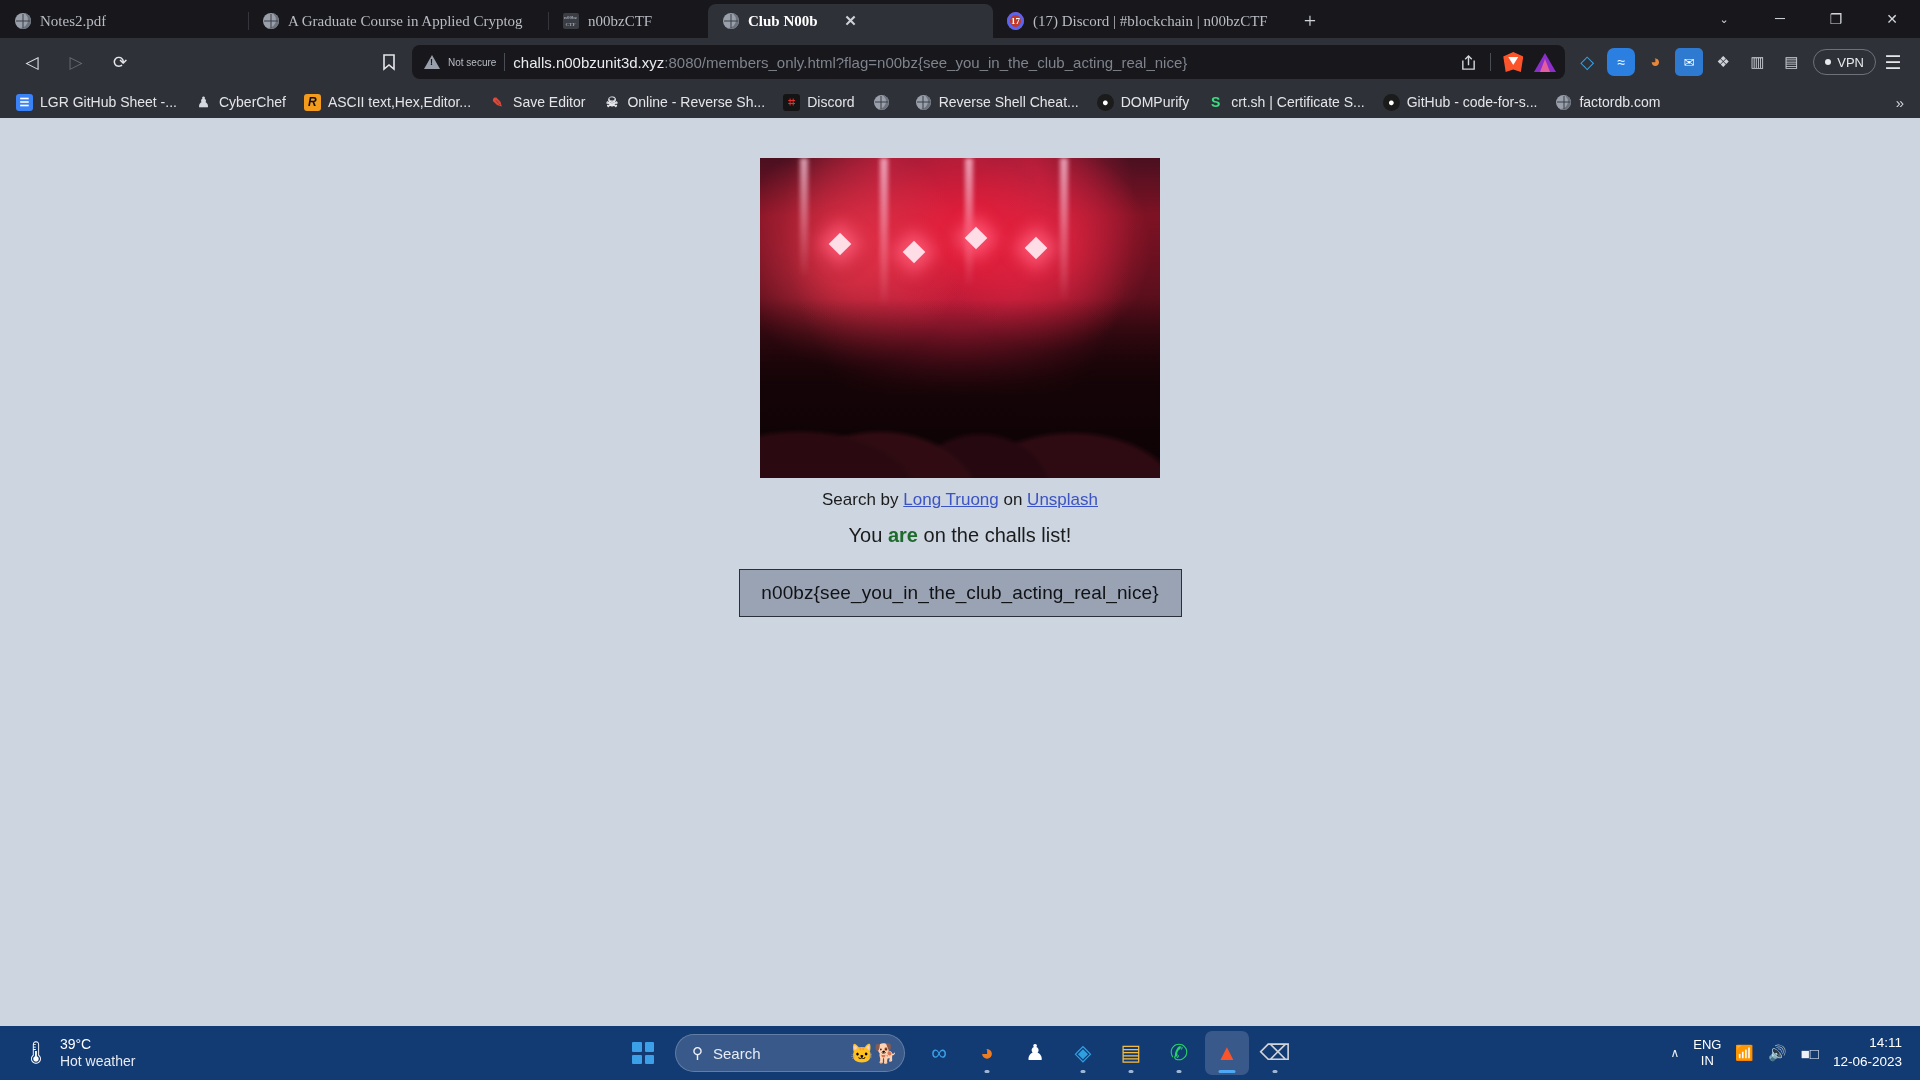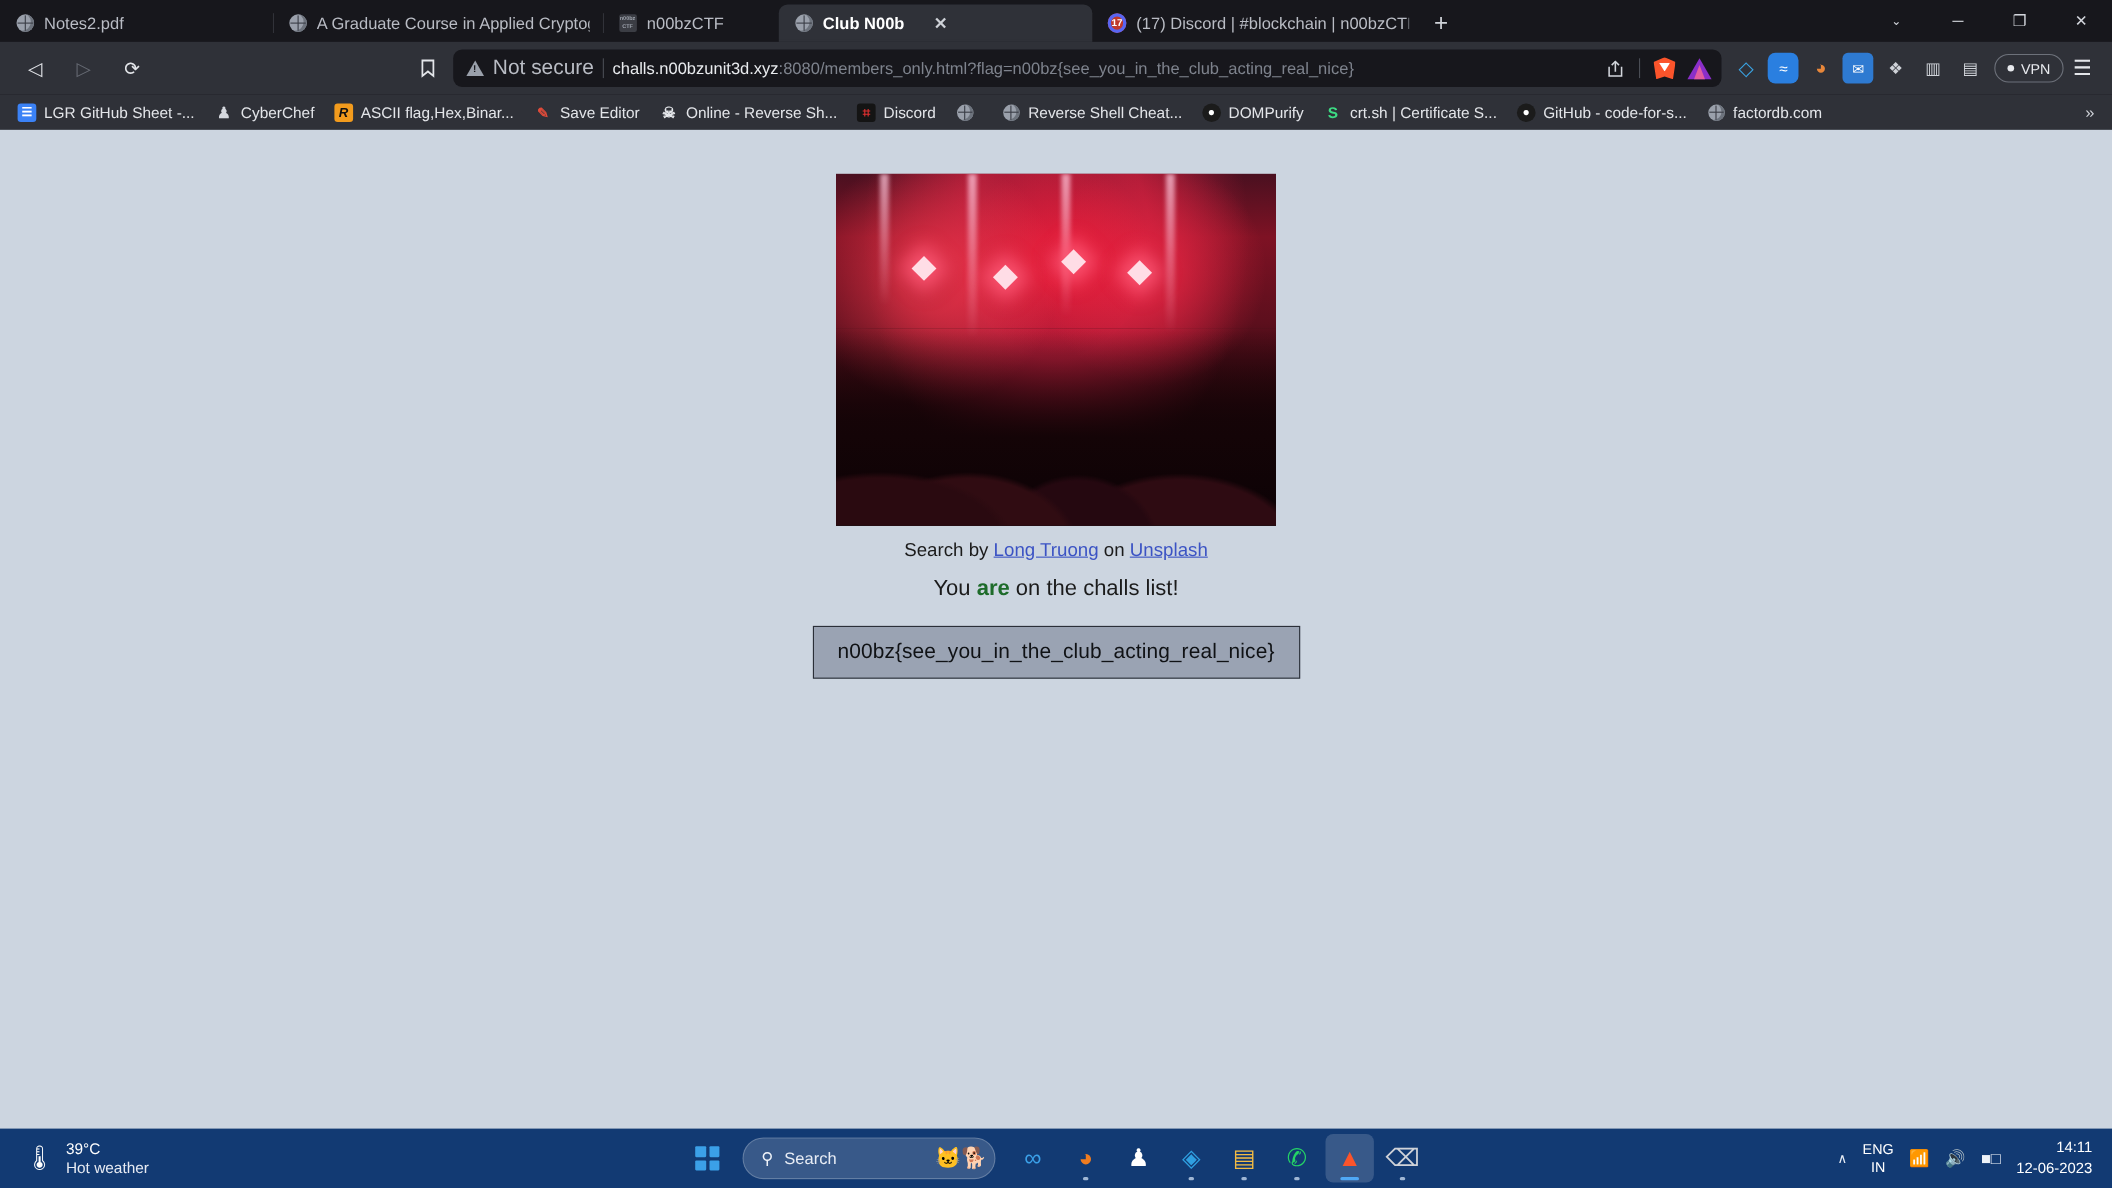--- a/index.html
+++ b/index.html
@@ -16,7 +16,7 @@
   .tabstrip {
     position: absolute; top: 0; left: 0; width: 1920px; height: 38px;
     background: #17171c;
-    display: flex; align-items: flex-end;
+    display: flex; align-items: flex-end; font-family: Liberation Serif, serif;
   }
   .tab {
     position: relative;

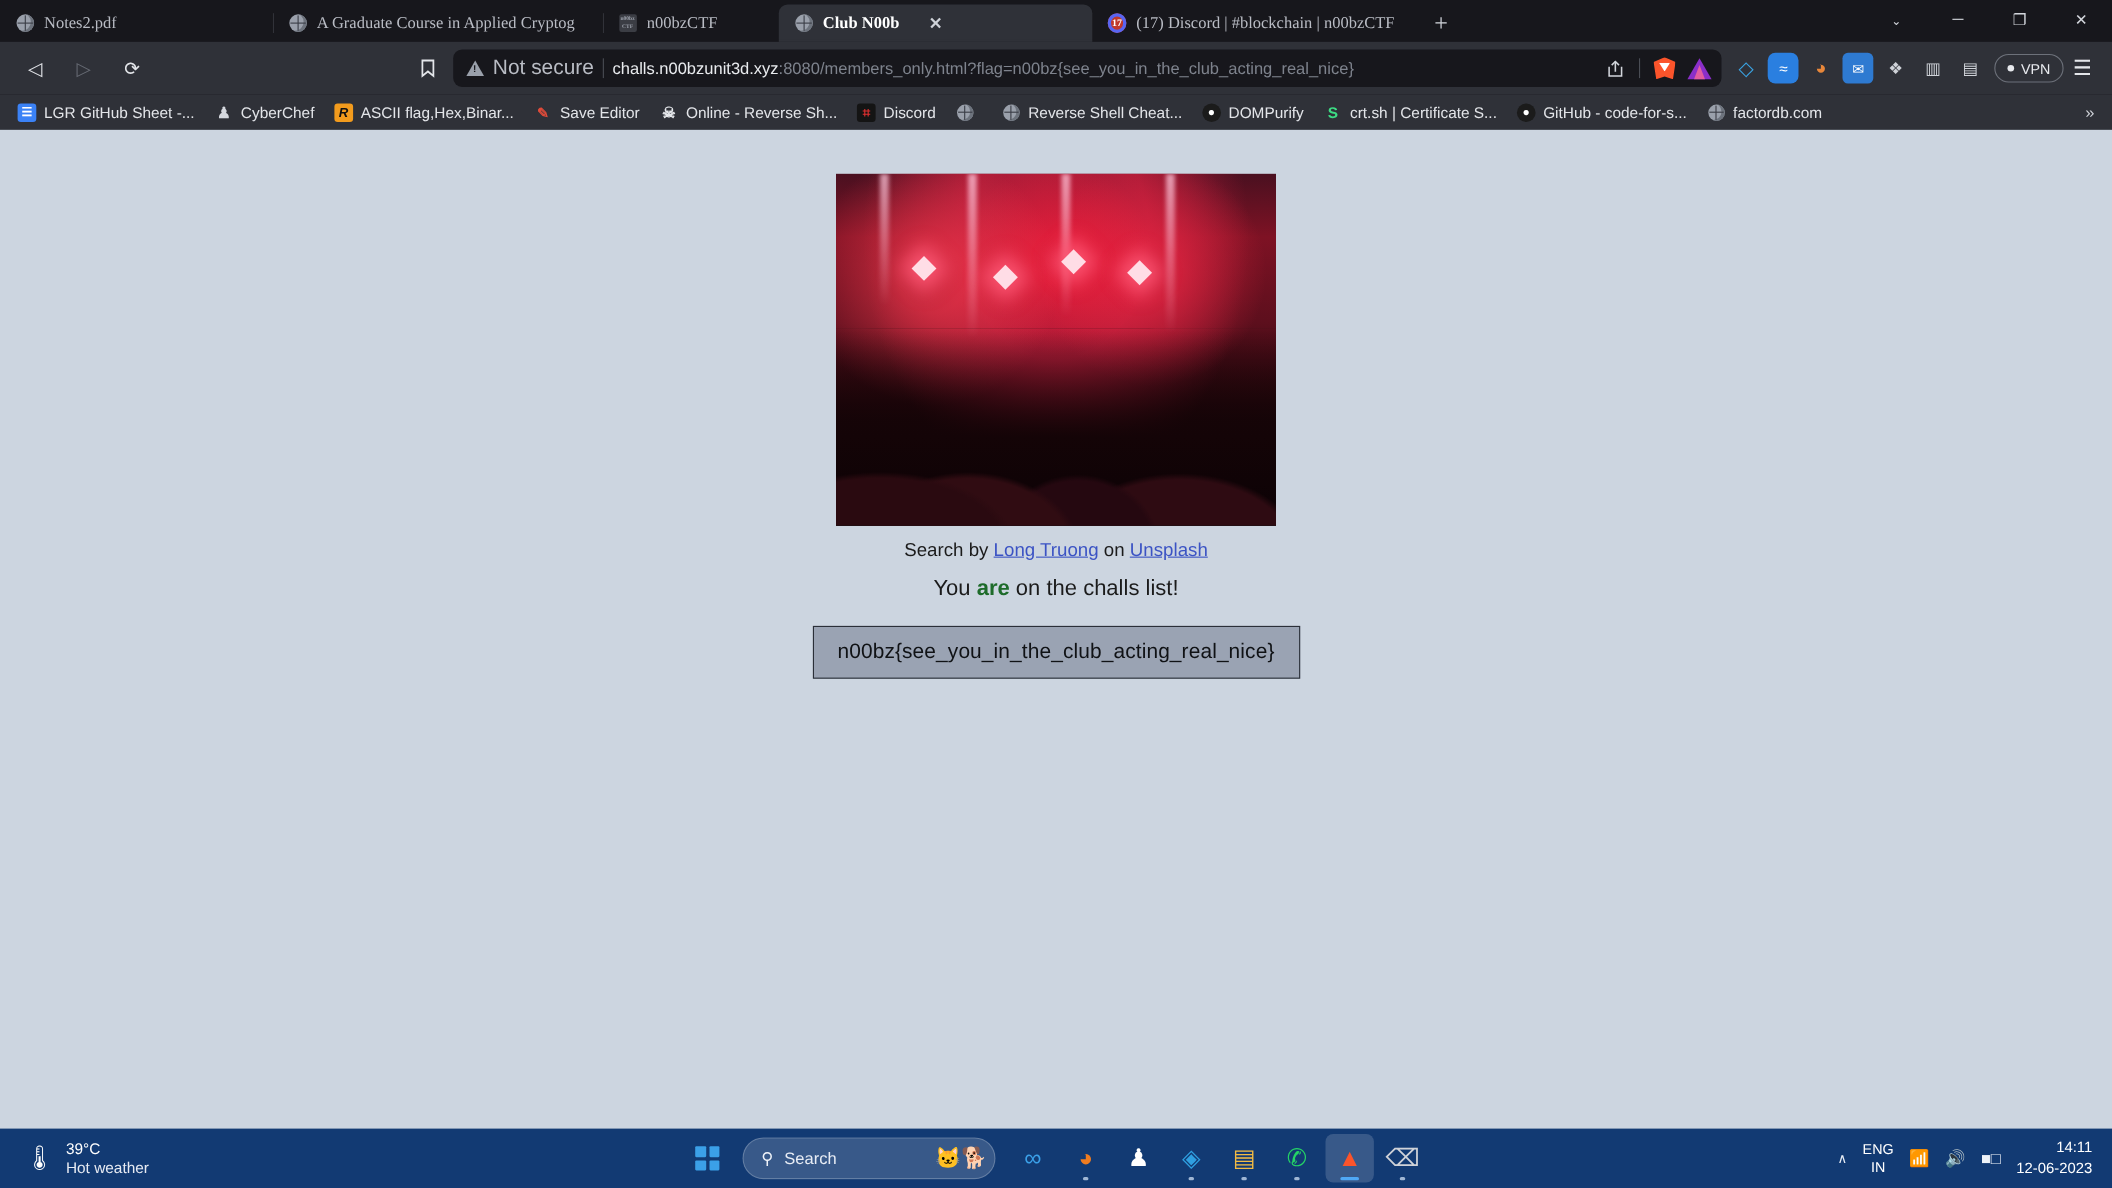--- a/index.html
+++ b/index.html
@@ -111,7 +111,7 @@
     overflow: hidden; margin-right: 8px;
   }
   .not-secure {
-    display:flex; align-items:center; gap:8px; color:#b9bcc4; font-size: 19px;
+    display:flex; align-items:center; gap:8px; color:#b9bcc4; font-size: 10px;
     flex: 0 0 auto;
   }
   .warn-tri {

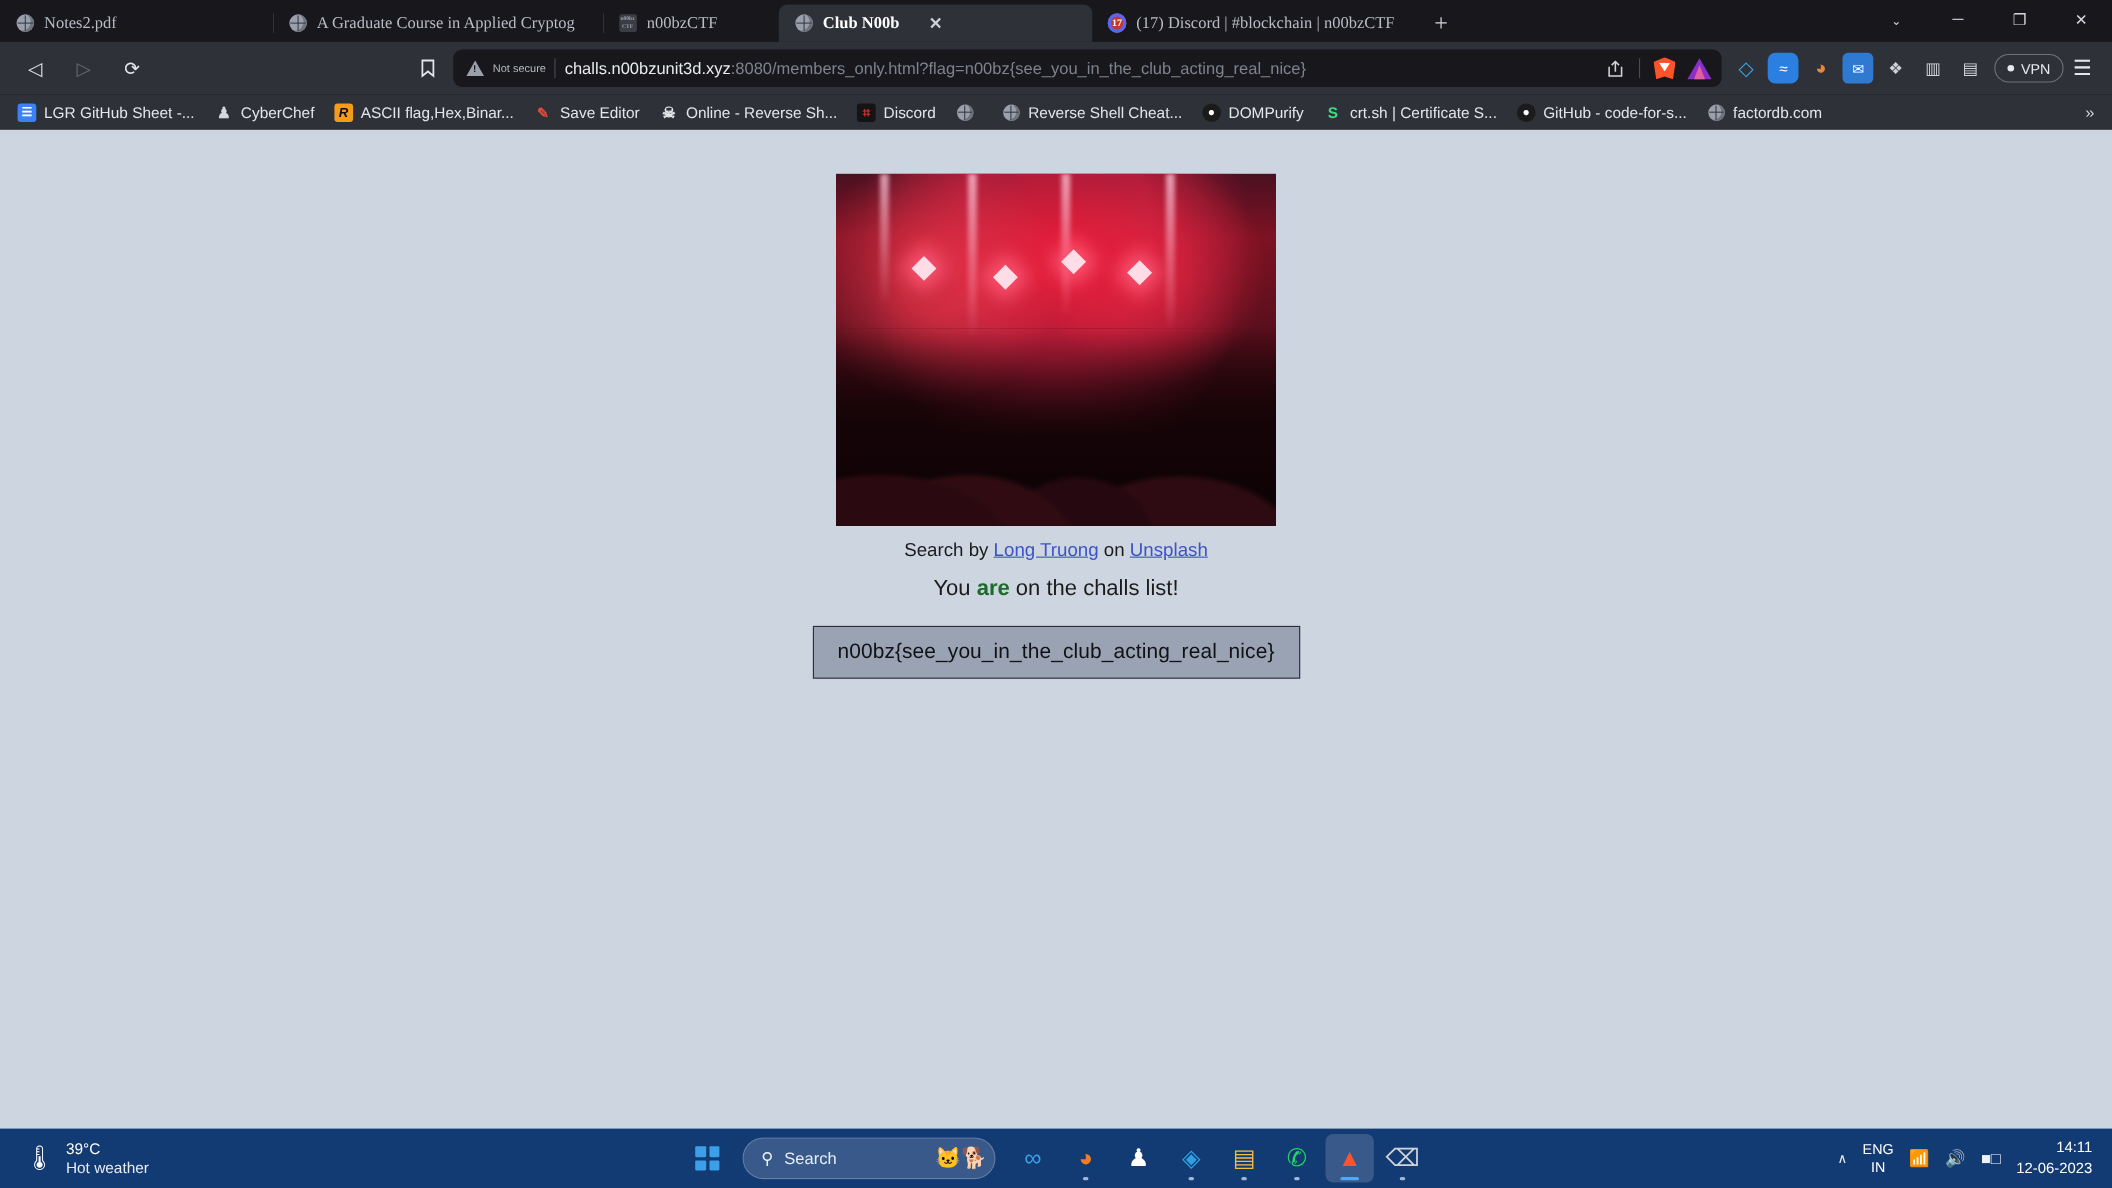--- a/index.html
+++ b/index.html
@@ -414,7 +414,7 @@
 
     <div class="bm">
       <span class="bm-ico" style="background:#f29b1d;color:#111;font-size:12px;font-style:italic">R</span>
-      <span>ASCII flag,Hex,Binar...</span>
+      <span>ASCII text,Hex,Editor...</span>
     </div>
 
     <div class="bm">

